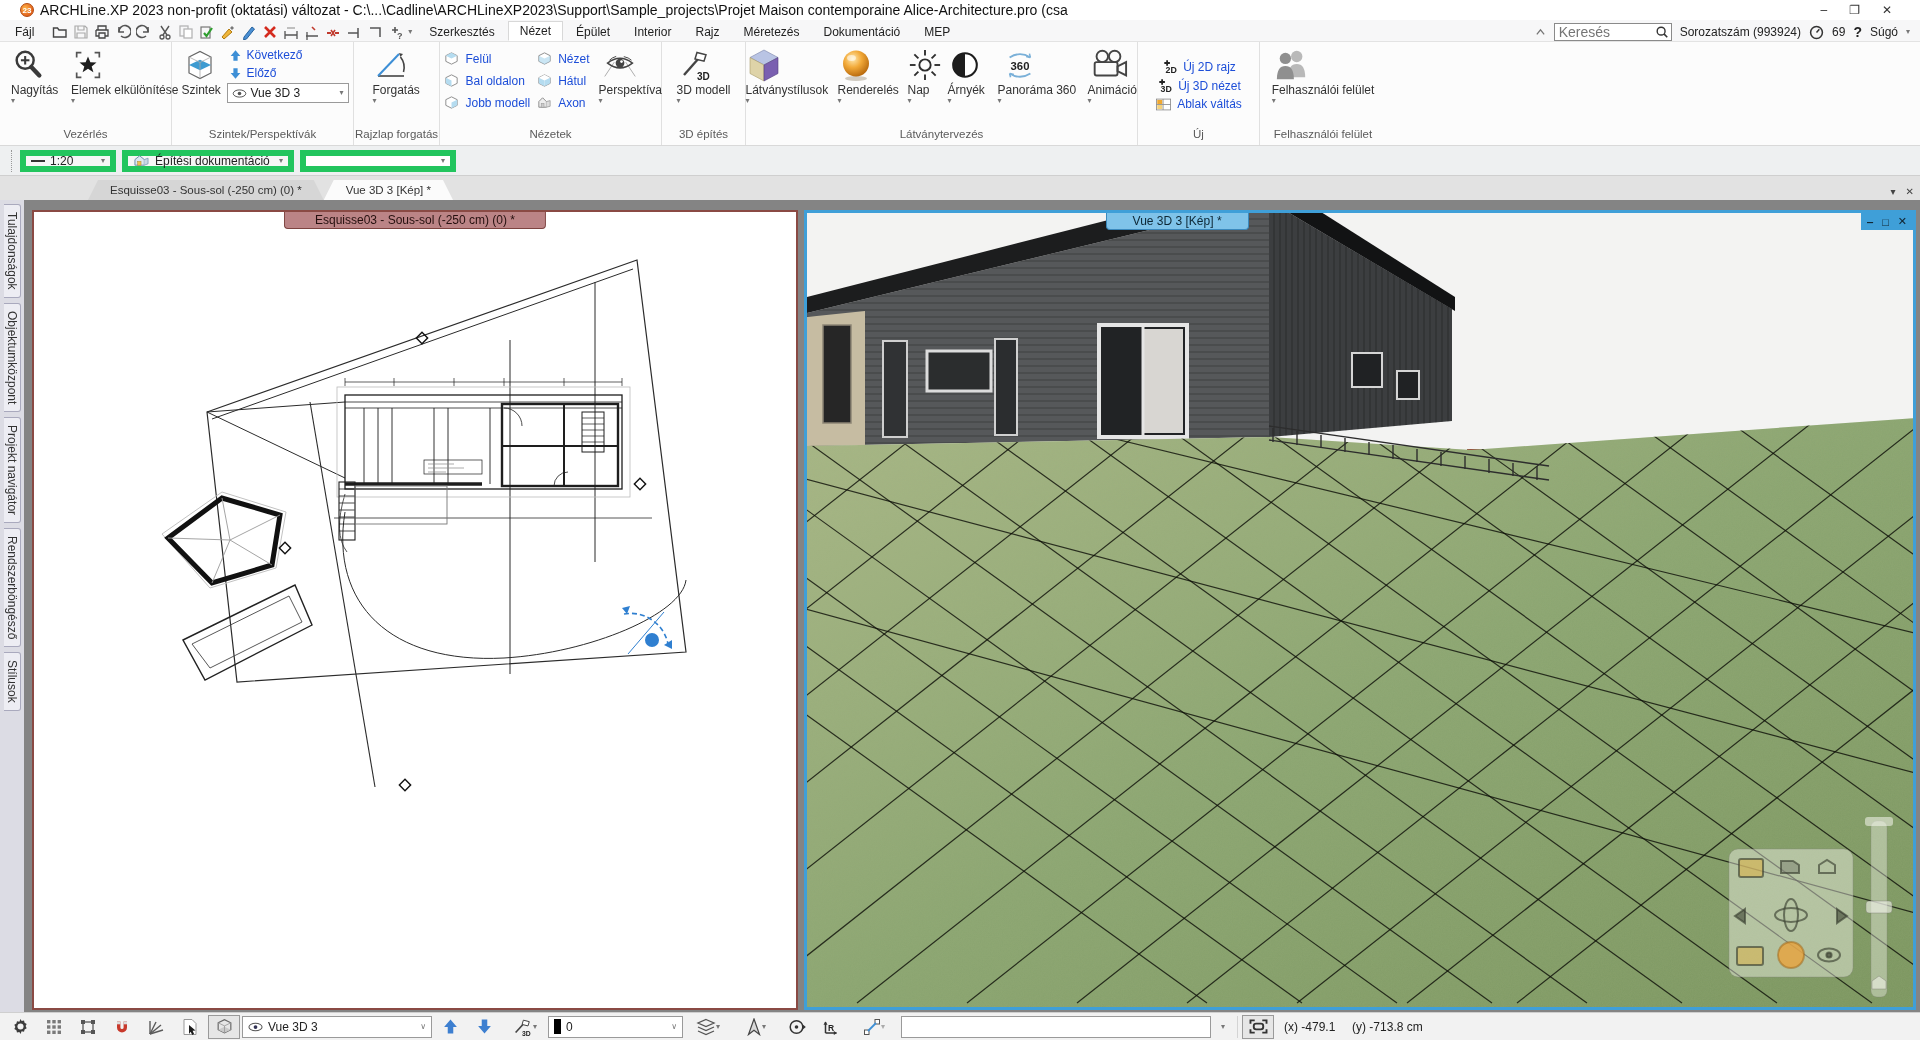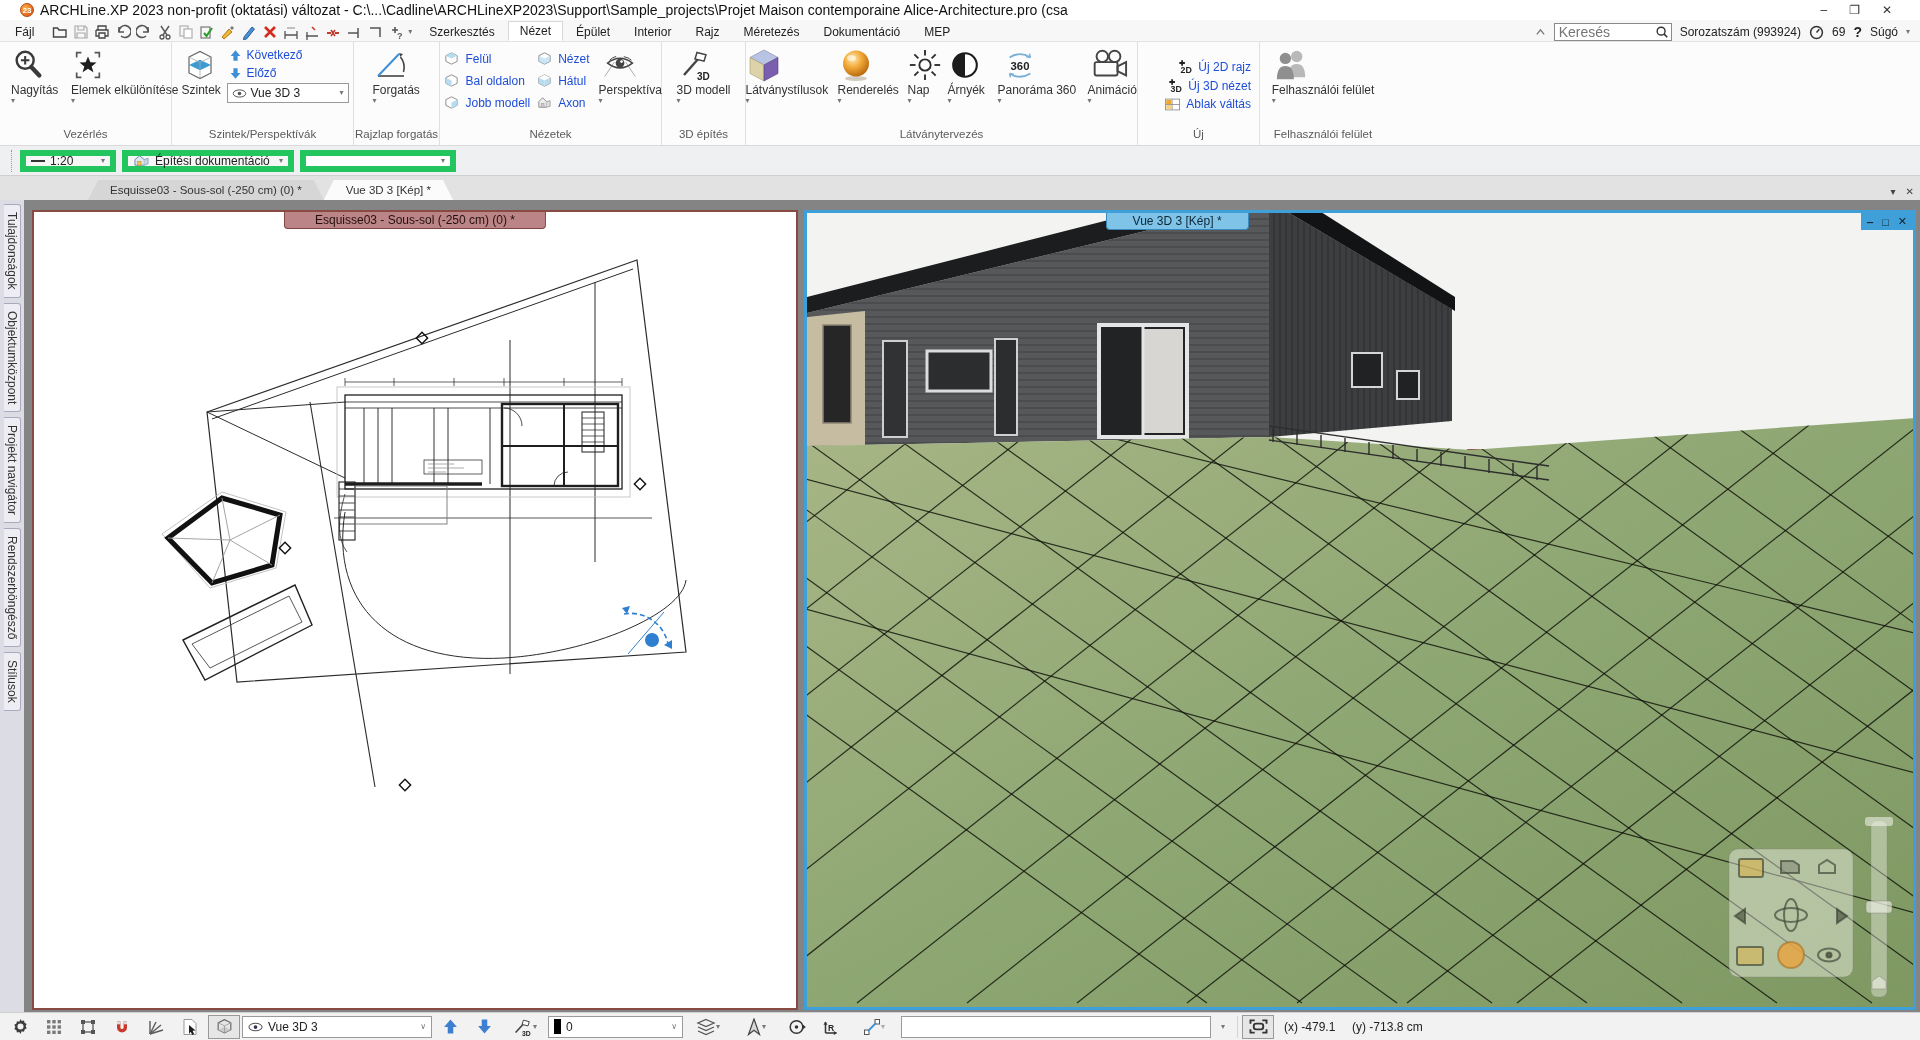--- a/index.html
+++ b/index.html
@@ -490,7 +490,7 @@
   </div>
 
   <div class="rgroup" style="width:122px;">
-    <div class="rgroup-body" style="flex-direction:column; align-items:flex-end; gap:1px;">
+    <div class="rgroup-body" style="flex-direction:column; align-items:center; gap:1px;">
       <div class="sbtn">
         <svg width="17" height="16" viewBox="0 0 20 20">
             <path d="M3.5 5 h7 M7 1.5 v7" stroke="#222" stroke-width="2.2"></path>

